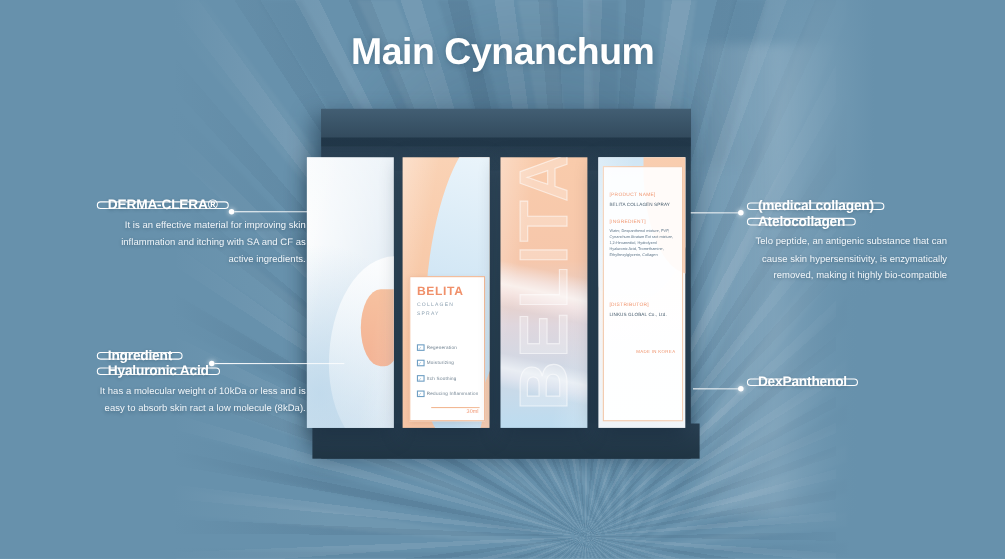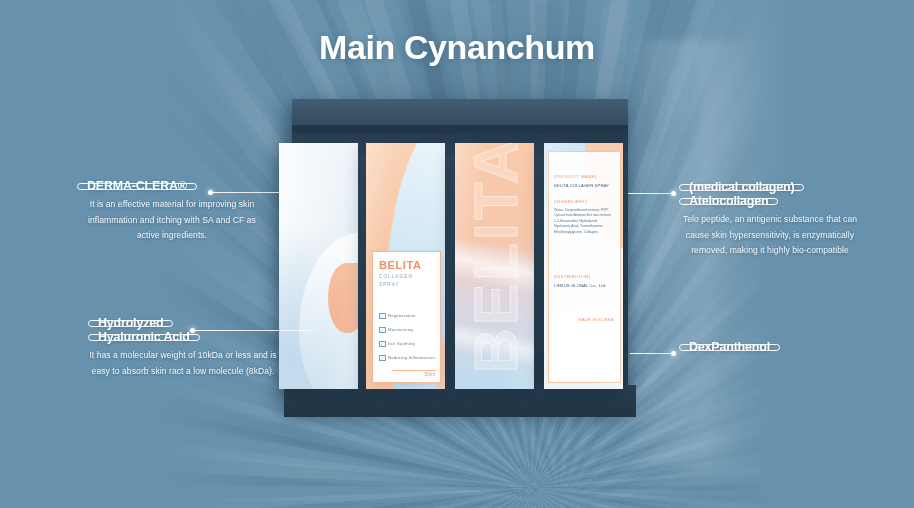--- a/index.html
+++ b/index.html
@@ -257,7 +257,7 @@
   <div class="line" style="left:630px;top:353px;width:44px"></div>
   <div class="dot" style="left:671px;top:351px"></div>
 
-  <div class="info left" style="left:77px;top:183px;width:190px">
+  <div class="info left" style="left:88px;top:183px;width:190px">
     <div class="pill-row">
       <span class="pill">DERMA-CLERA®</span>
     </div>

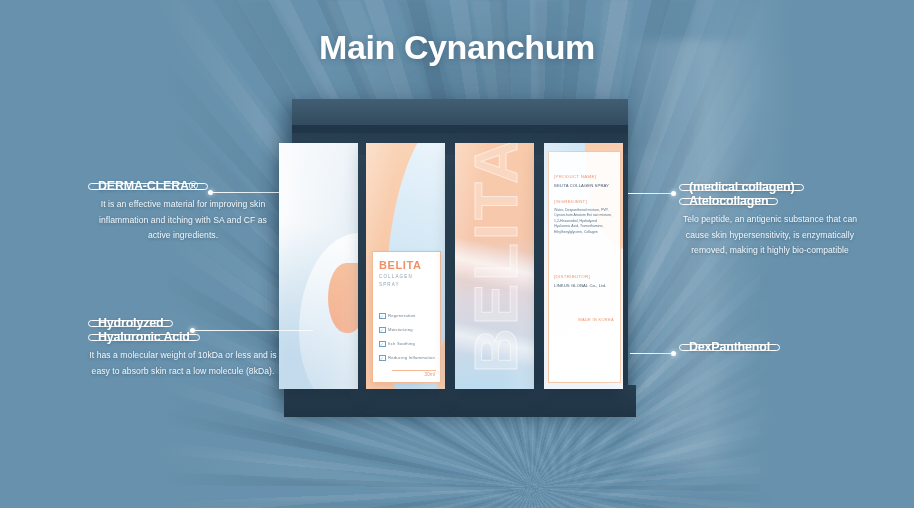--- a/index.html
+++ b/index.html
@@ -164,7 +164,7 @@
   .pill-row{line-height:0;margin-bottom:3px;}
   .desc{color:#f2f7fb;font-size:8.6px;line-height:1.82;letter-spacing:0.05px;
         text-shadow:0 1px 3px rgba(20,45,66,0.35);}
-  .left .desc{text-align:center;}
+  .left .desc{text-align:right;}
   .info.left{text-align:left;}
 </style>
 </head>

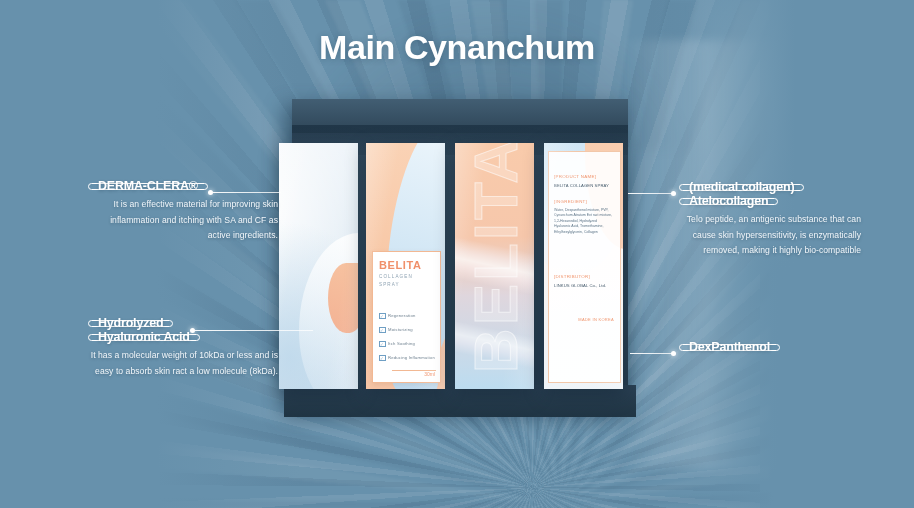--- a/index.html
+++ b/index.html
@@ -266,7 +266,7 @@
 
   <div class="info left" style="left:88px;top:320px;width:190px">
     <div class="pill-row">
-      <span class="pill">Hydrolyzed</span>
+      <span class="pill">Ingredient</span>
     </div>
     <div class="pill-row">
       <span class="pill">Hyaluronic Acid</span>

